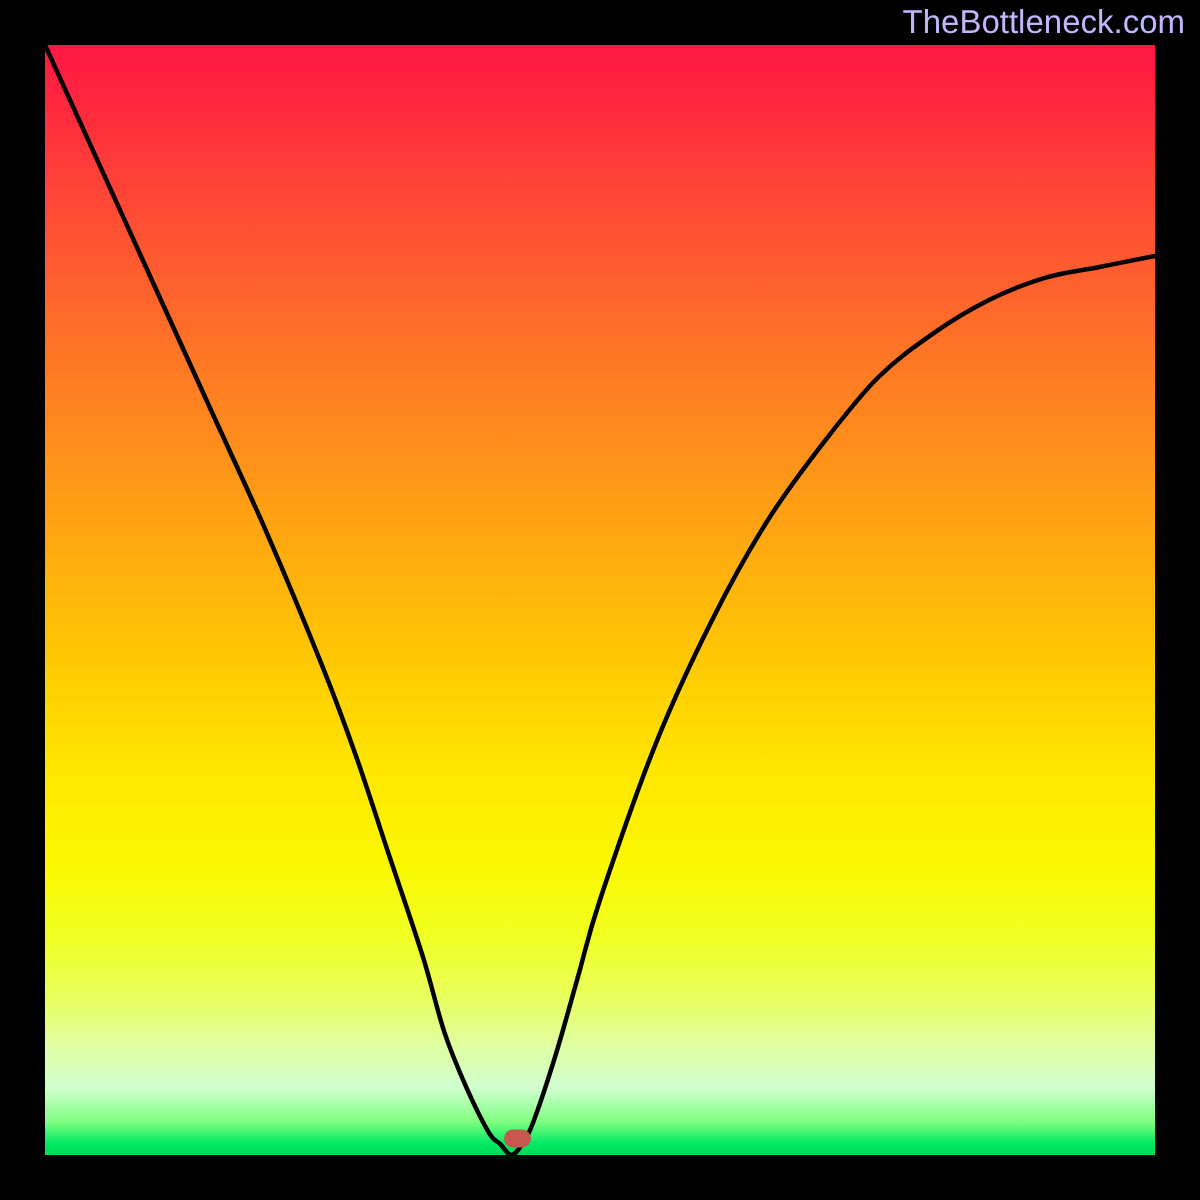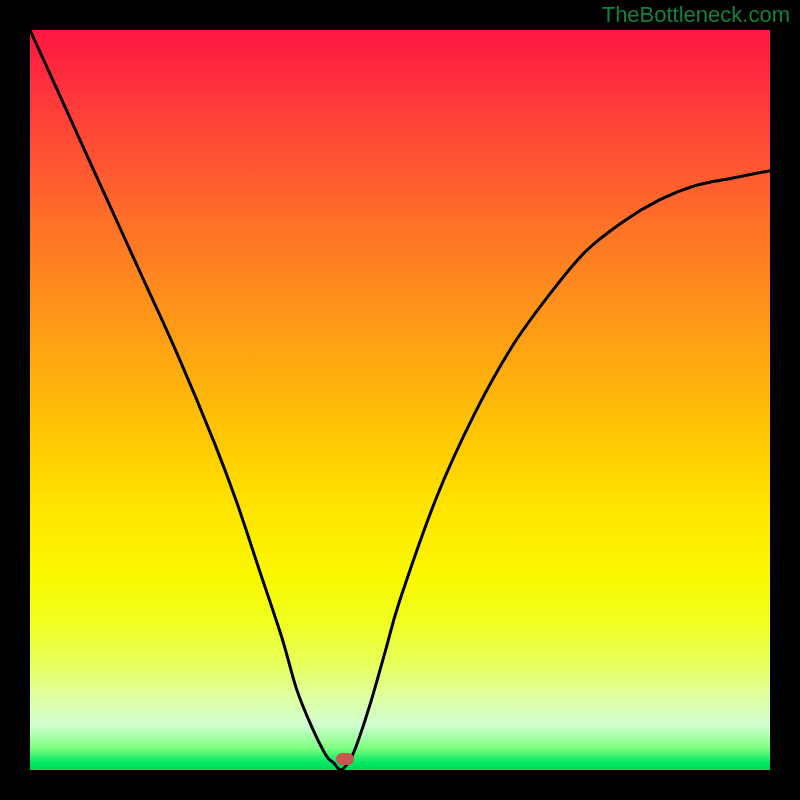--- a/index.html
+++ b/index.html
@@ -14,7 +14,7 @@
     position: absolute;
     top: 2px;
     right: 10px;
-    color: #15803d;
+    color: #c4b5fd;
     font-family: Arial, sans-serif;
     font-size: 22px;
     font-weight: 500;

